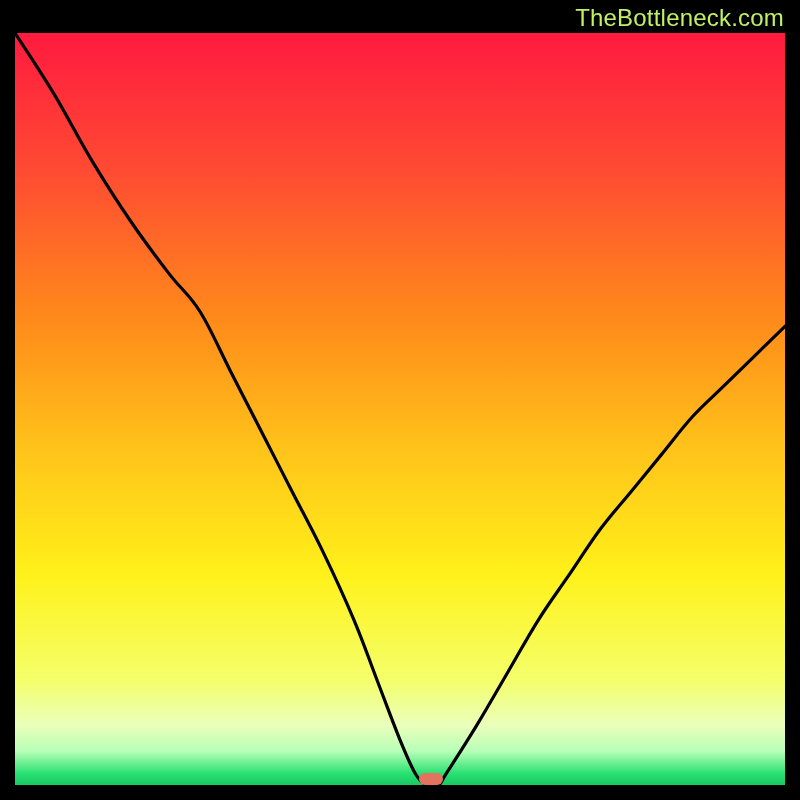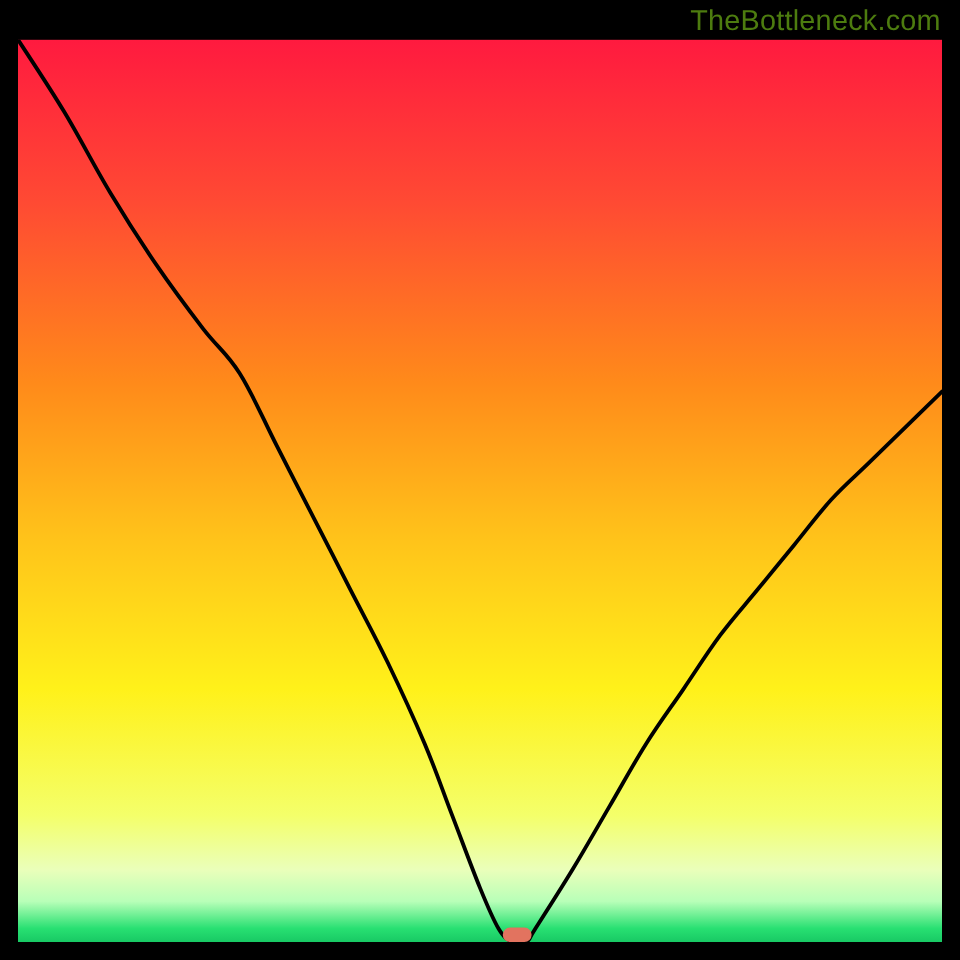--- a/index.html
+++ b/index.html
@@ -33,7 +33,7 @@
     position: absolute;
     top: 4px;
     right: 16px;
-    color: #4d7c0f;
+    color: #bef264;
     font-size: 24px;
     font-weight: 400;
     letter-spacing: 0.2px;

